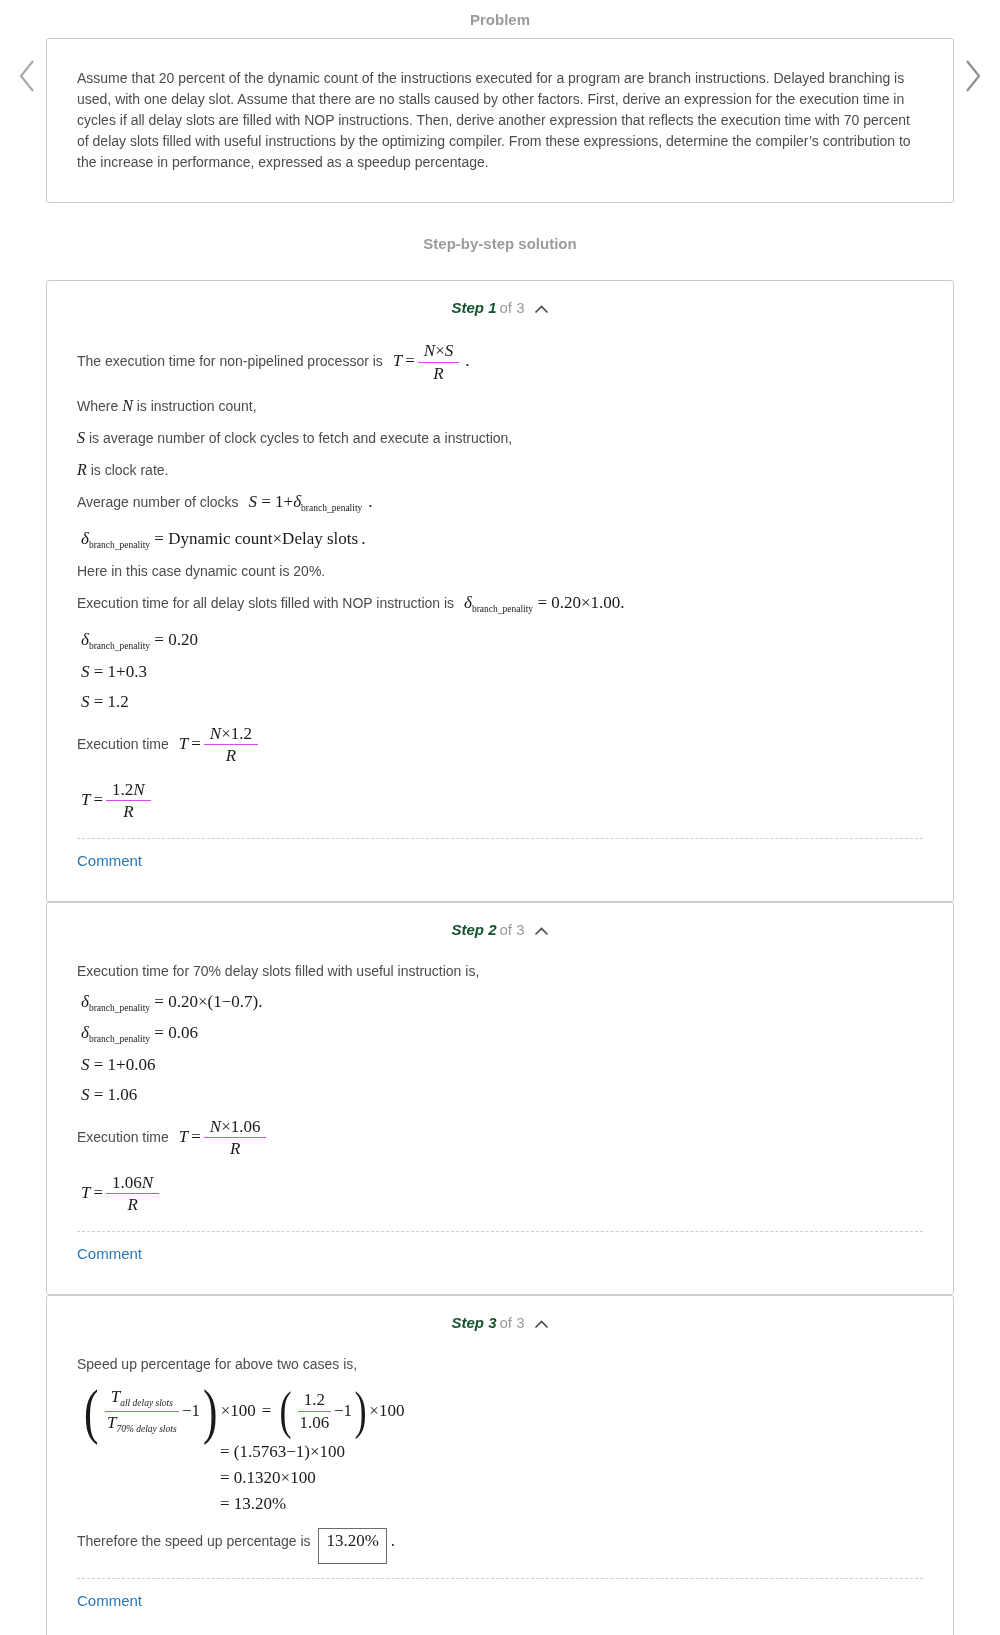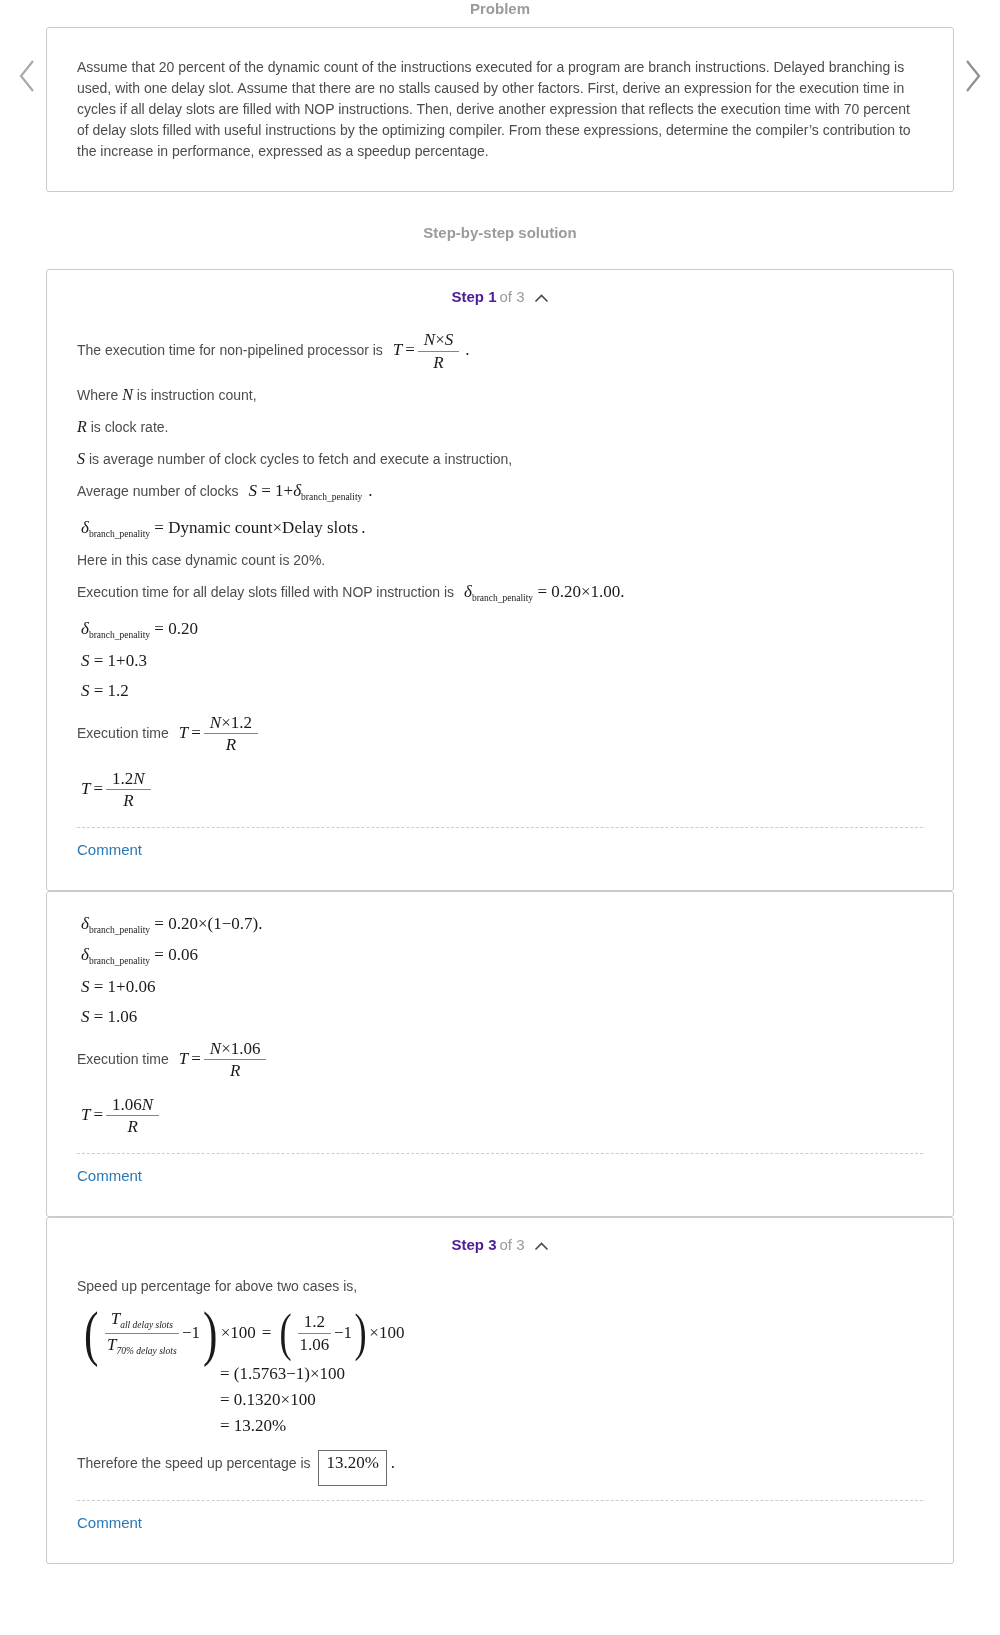--- a/index.html
+++ b/index.html
@@ -11,7 +11,7 @@
   .section-title {
     text-align:center; font-weight:bold; font-size:15px; color:#9b9b9b;
   }
-  .problem-title { }
+  .problem-title { padding-top:11px; }
   .solution-title { margin:32px 0 28px; }
   .card {
     margin:0 46px; border:1px solid #cbcbcb; border-radius:3px; background:#fff;

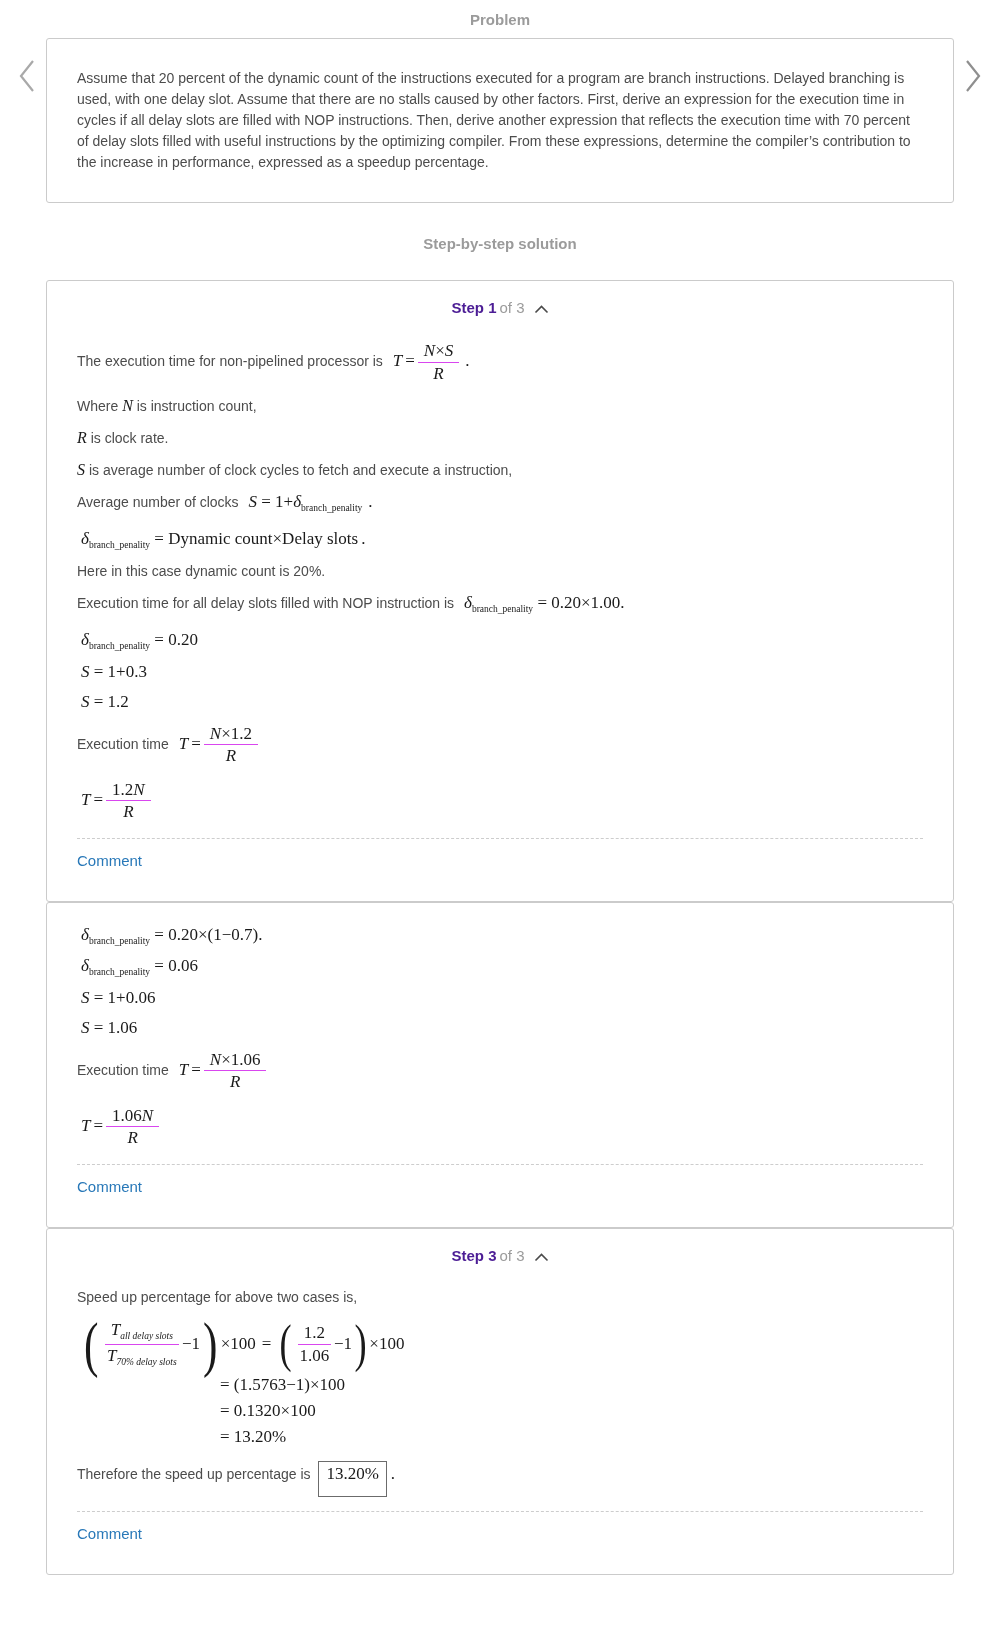--- a/index.html
+++ b/index.html
@@ -27,7 +27,7 @@
   .step-card { padding:0 0 0; margin-bottom:0; }
   .step-card + .step-card { margin-top:0; }
   .step-header { text-align:center; padding:18px 0 0; font-size:15px; }
-  .step-label { font-weight:bold; color:#4c1d95; }
+  .step-label { font-weight:bold; color:#14532d;font-style:italic; }
   .step-of { color:#9b9b9b; margin-left:3px; }
   .collapse-btn { background:none; border:none; cursor:pointer; margin-left:9px; vertical-align:-1px; padding:0; }
 

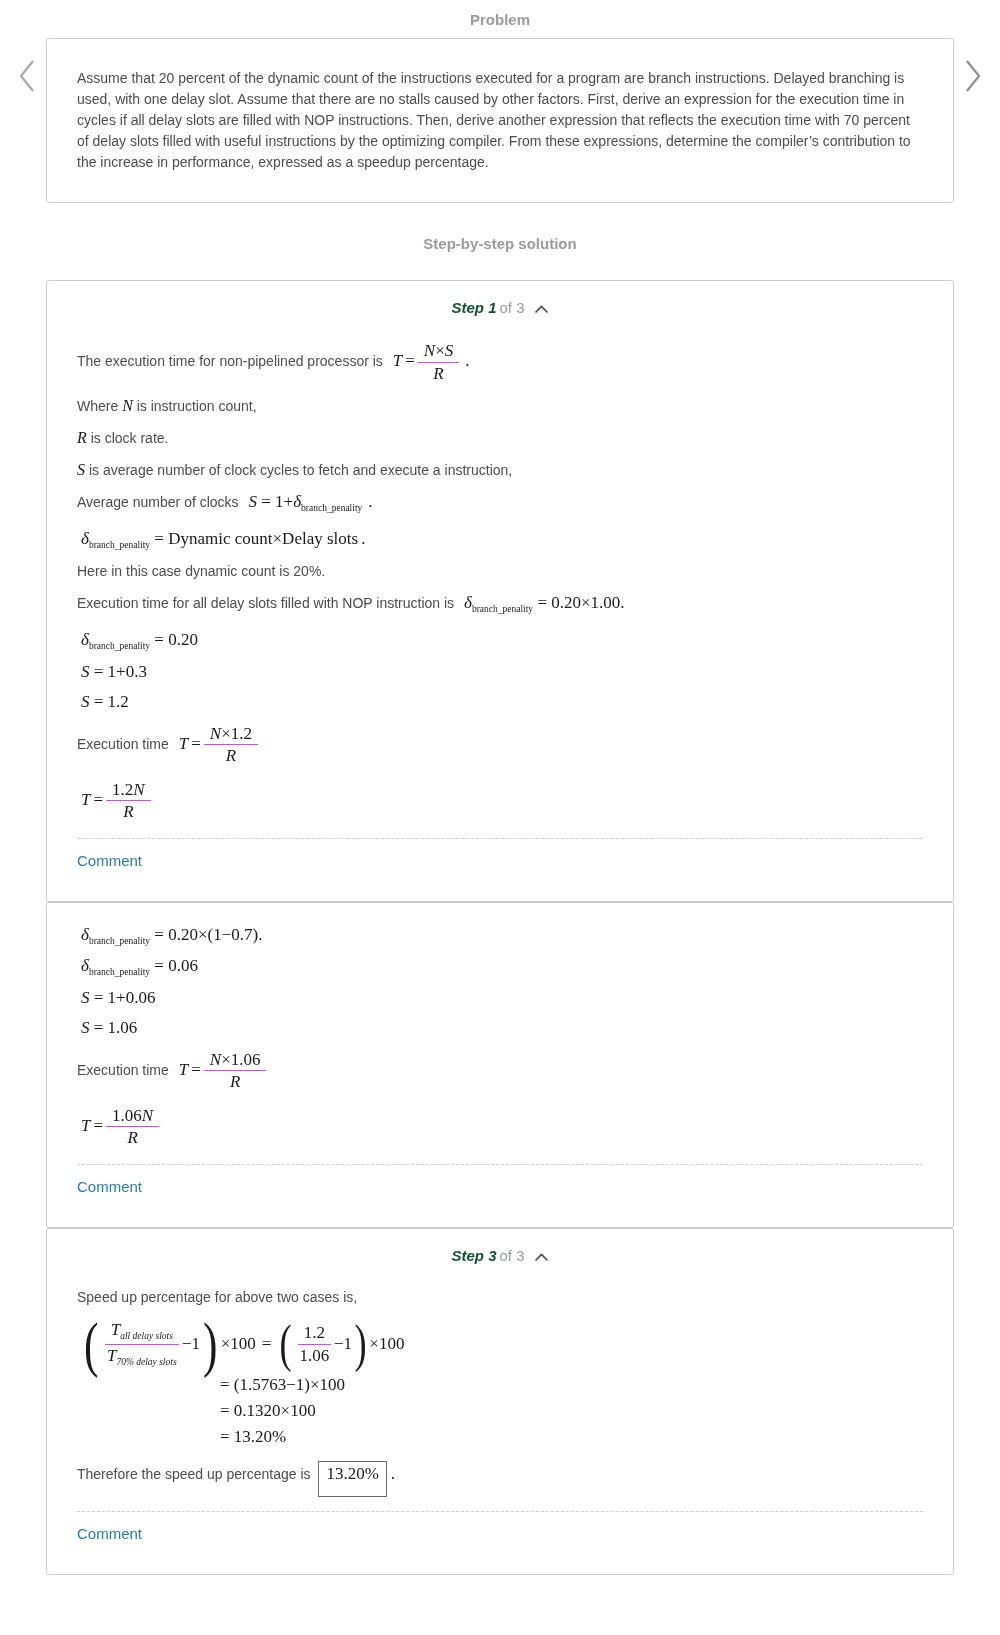--- a/index.html
+++ b/index.html
@@ -105,8 +105,8 @@
     </div>
 
     <p class="trow"><span>Where </span><i class="mi">N</i><span> is instruction count,</span></p>
+    <p class="trow"><i class="mi">S</i><span> is average number of clock cycles to fetch and execute a instruction,</span></p>
     <p class="trow"><i class="mi">R</i><span> is clock rate.</span></p>
-    <p class="trow"><i class="mi">S</i><span> is average number of clock cycles to fetch and execute a instruction,</span></p>
 
     <p class="trow">
       <span>Average number of clocks</span>

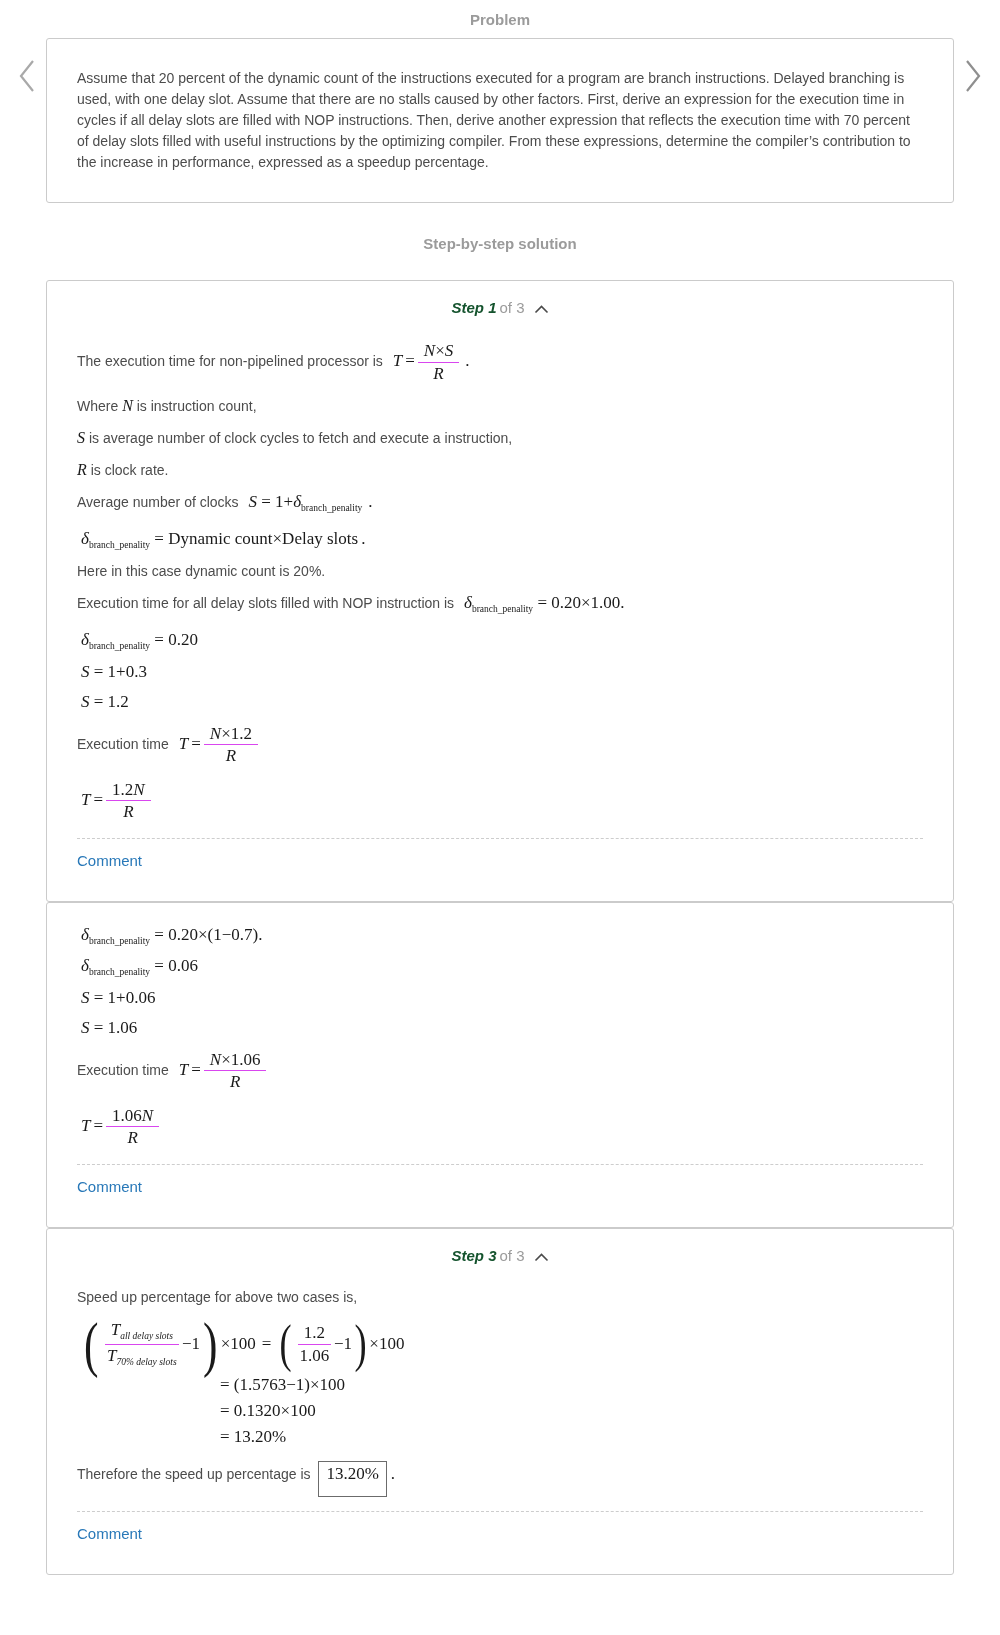--- a/index.html
+++ b/index.html
@@ -141,6 +141,11 @@
 </section>
 
 <section class="card step-card">
+  <div class="step-header">
+    <span class="step-label">Step 2</span><span class="step-of">of 3</span><button class="collapse-btn" aria-label="collapse"><span class="inline-svg"><svg width="15" height="9" viewBox="0 0 15 9">
+            <polyline points="1.5,7.5 7.5,1.5 13.5,7.5" fill="none" stroke="#4a4a4a" stroke-width="1.6"></polyline>
+          </svg></span></button>
+  </div>
   <div class="step-content">
 
 

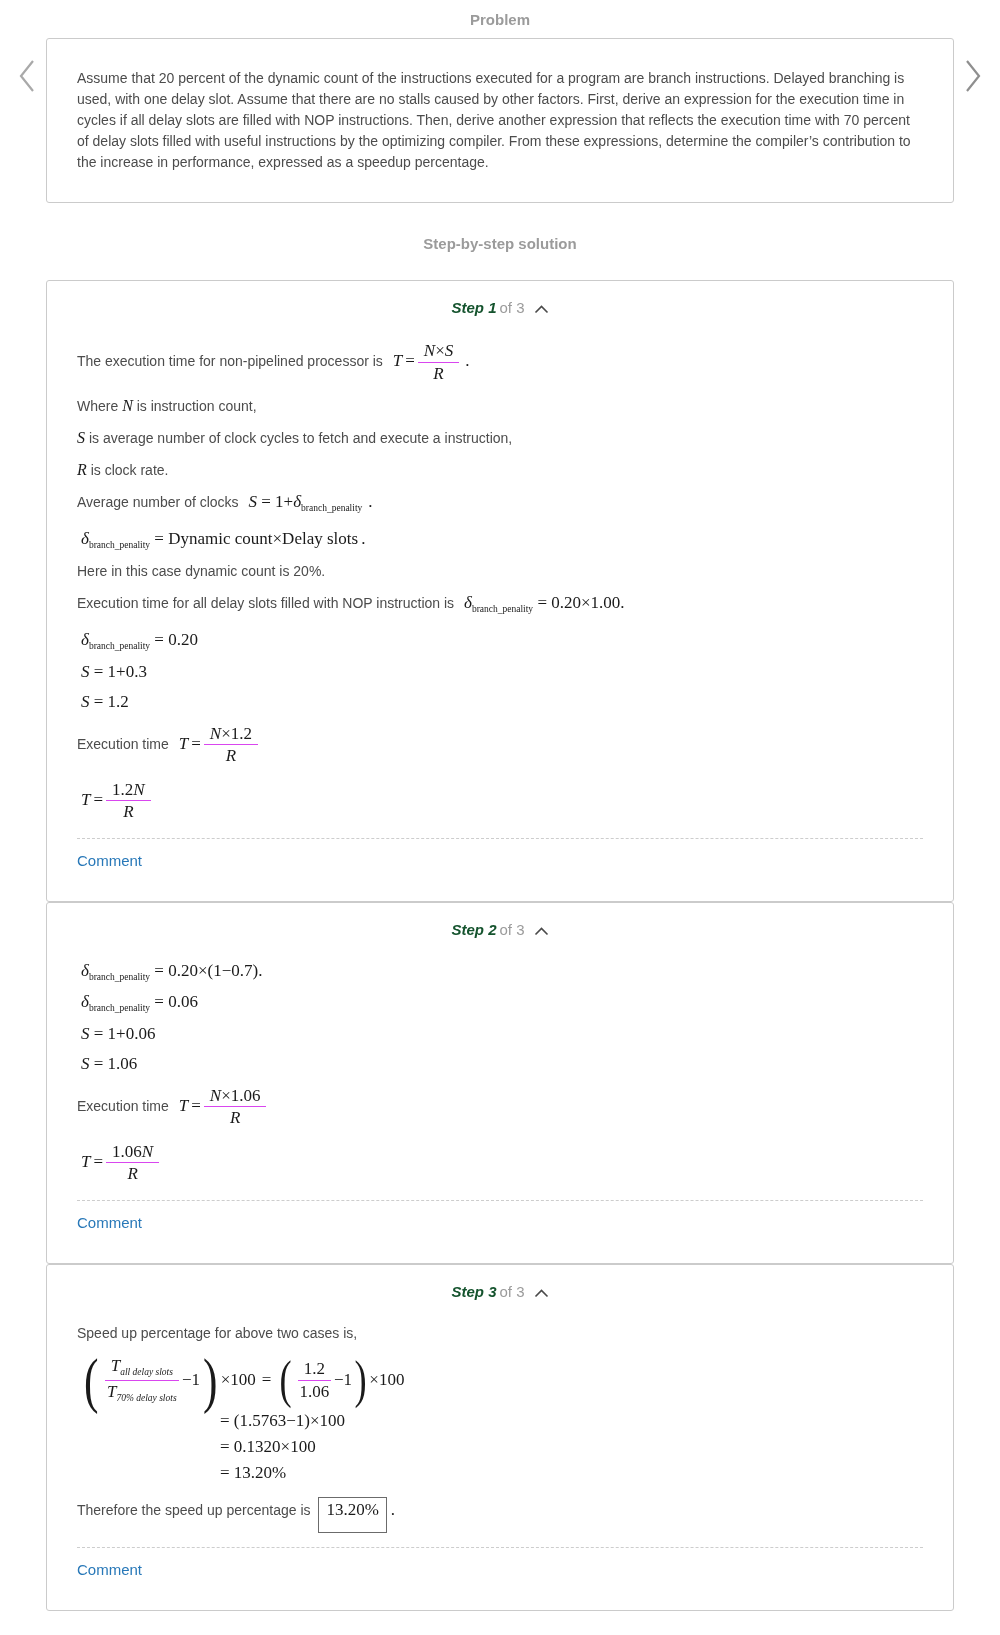--- a/index.html
+++ b/index.html
@@ -148,6 +148,7 @@
   </div>
   <div class="step-content">
 
+    <p class="trow"><span>Execution time for 70% delay slots filled with useful instruction is,</span></p>
 
     <p class="mrow"><i class="mi">δ</i><sub>branch_penality</sub> <span>= 0.20×(1−0.7).</span></p>
     <p class="mrow"><i class="mi">δ</i><sub>branch_penality</sub> <span>= 0.06</span></p>

